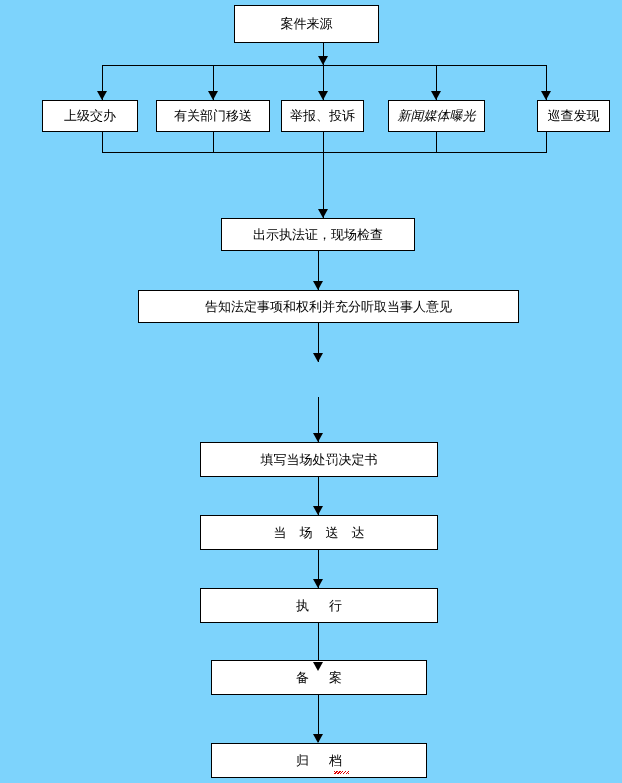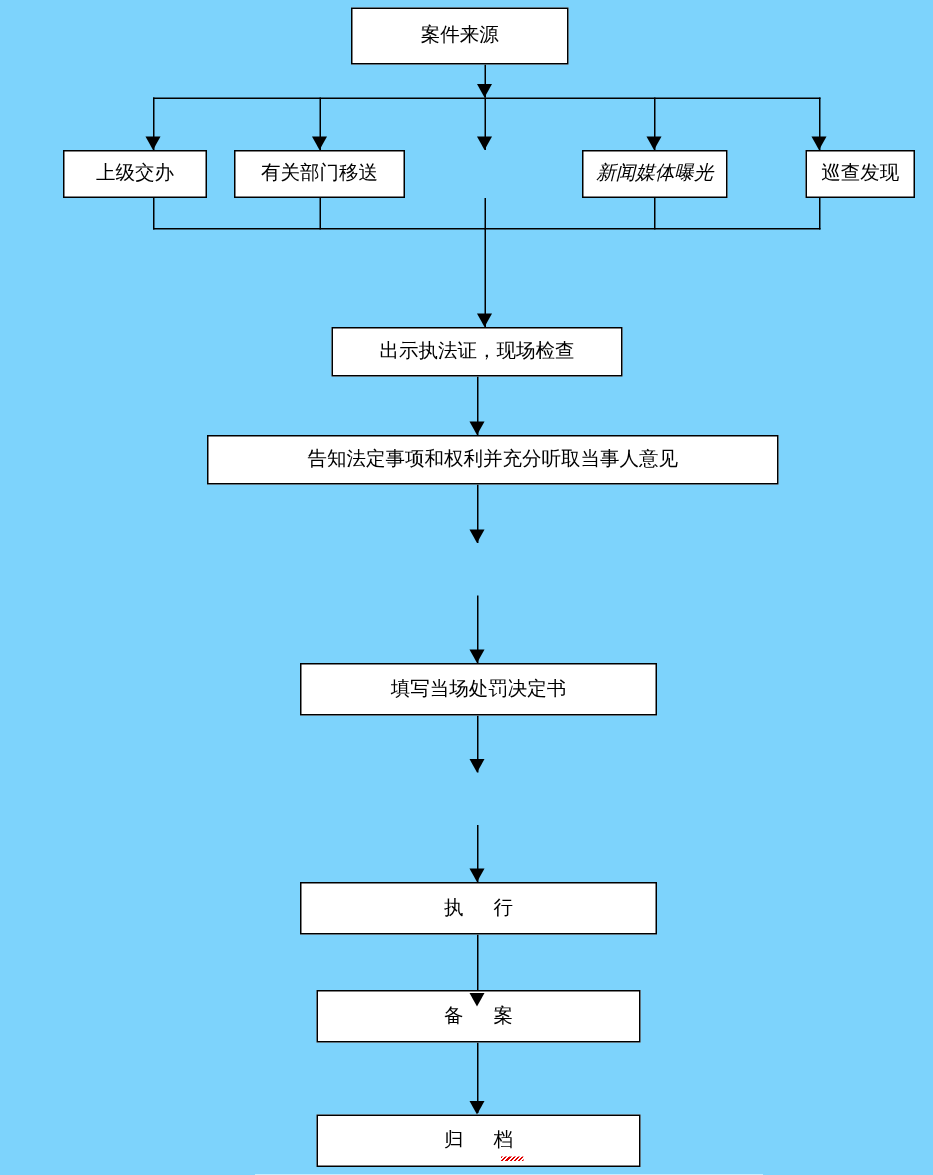--- a/index.html
+++ b/index.html
@@ -114,6 +114,9 @@
   <div class="node" style="left:156px; top:100px; width:114px; height:32px;">
     <span class="label">有关部门移送</span>
   </div>
+  <div class="node" style="left:281px; top:100px; width:83px; height:32px;">
+    <span class="label">举报、投诉</span>
+  </div>
   <div class="node" style="left:388px; top:100px; width:97px; height:32px;font-style:italic;">
     <span class="label">新闻媒体曝光</span>
   </div>

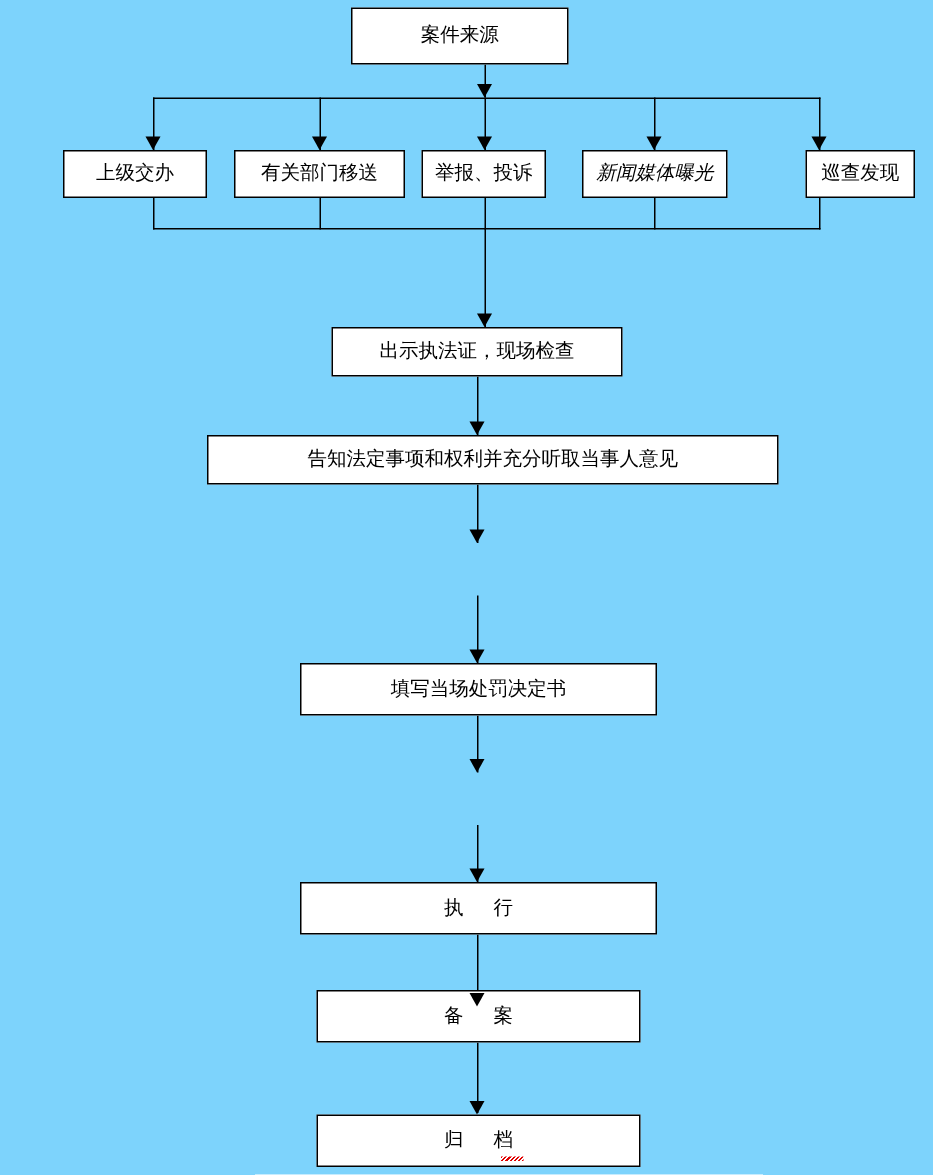--- a/index.html
+++ b/index.html
@@ -160,6 +160,9 @@
   <div class="vline" style="left:318px; top:477px; height:38px;"></div>
   <div class="arrowhead" style="left:313px; top:506px;"></div>
 
+  <div class="node wide-space" style="left:200px; top:515px; width:238px; height:35px;">
+    <span class="label">当场送达</span>
+  </div>
 
   <div class="vline" style="left:318px; top:550px; height:38px;"></div>
   <div class="arrowhead" style="left:313px; top:579px;"></div>

